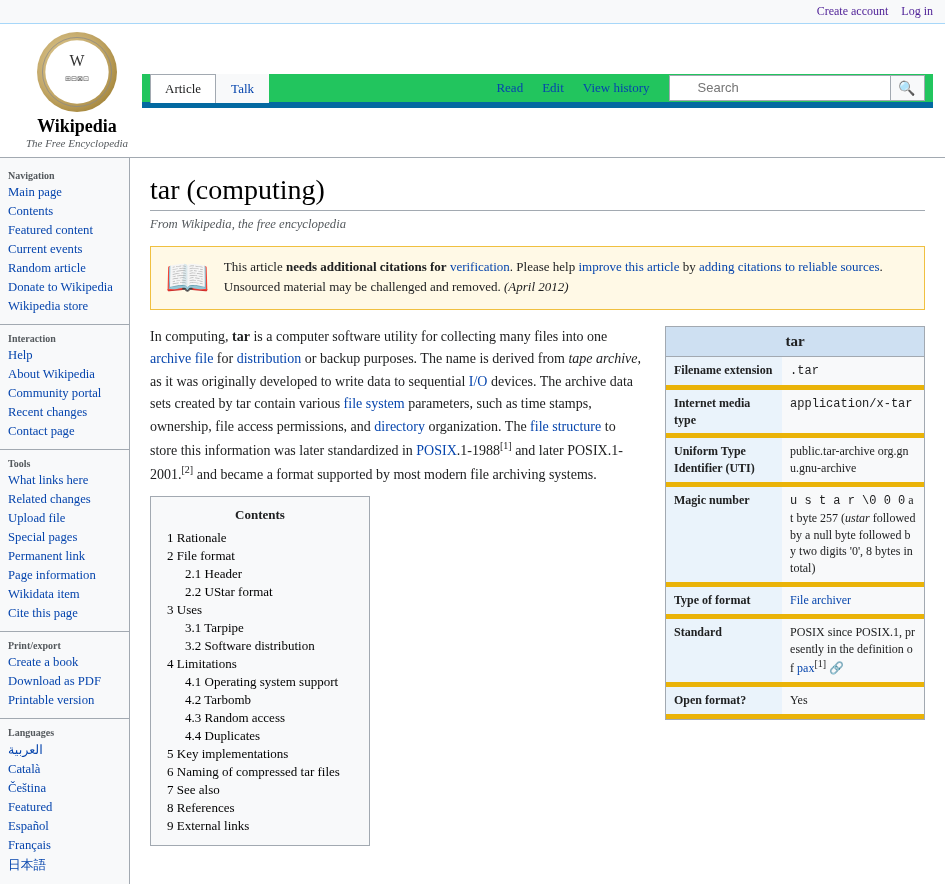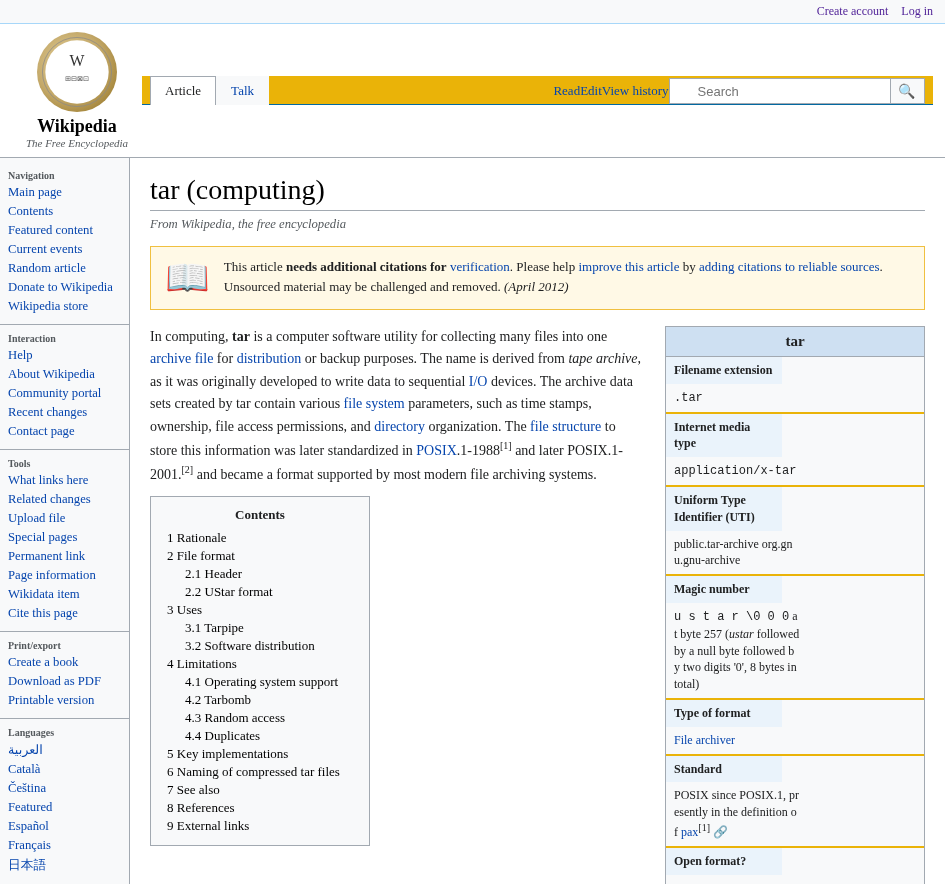--- a/index.html
+++ b/index.html
@@ -86,10 +86,10 @@
     
     
     #tab-bar {
-      background: #eab308;
-      border-bottom: 1px solid #0369a1;
-      display: flex;
-      align-items: flex-end;
+      background: #22c55e;
+      border-bottom: 6px solid #0369a1;
+      display: flex;
+      align-items: center;
       padding: 0;
     }
     .tab-left { display: flex; align-items: flex-end; padding-left: 8px; }

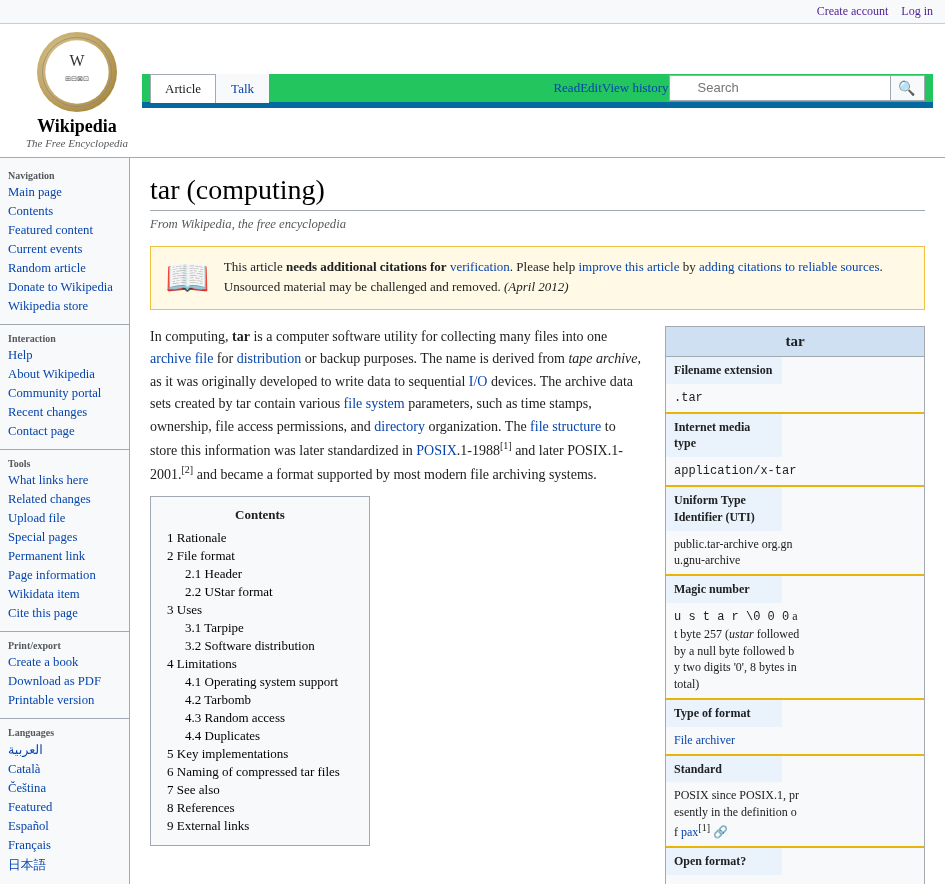--- a/index.html
+++ b/index.html
@@ -114,7 +114,7 @@
       align-items: center;
       margin-left: auto;
       padding-right: 8px;
-      gap: 0;
+      gap: 19px;
     }
     .tab-right a { font-size: 13px; color: #0645ad; }
     #search-form {

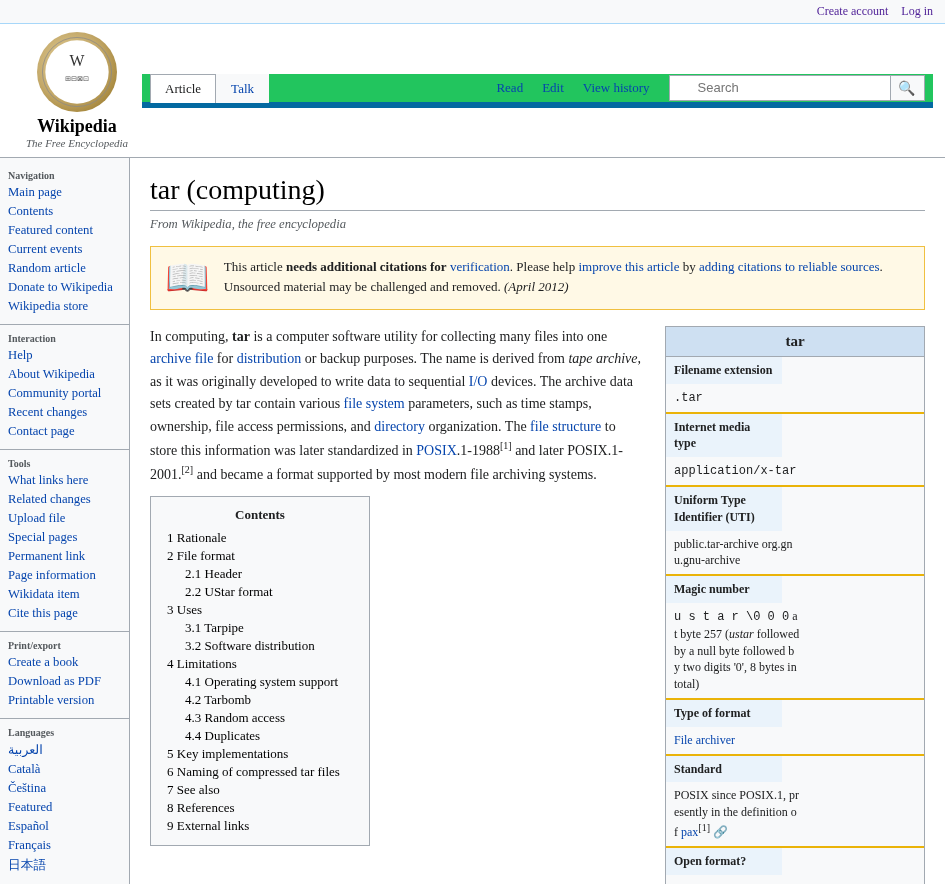--- a/index.html
+++ b/index.html
@@ -201,7 +201,7 @@
       padding: 6px;
       border-bottom: 1px solid #a2a9b1;
     }
-    .info-row { display: flex; border-bottom: 2px solid #eab308; flex-direction: column; }
+    .info-row { display: flex; border-bottom: 5px solid #eab308; }
     .info-label {
       background: #eaf3fb;
       font-weight: bold;

